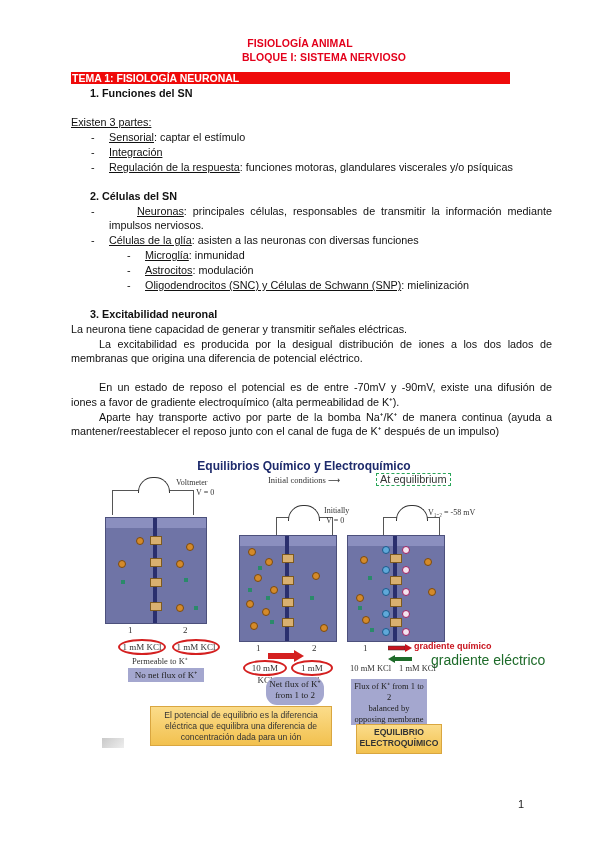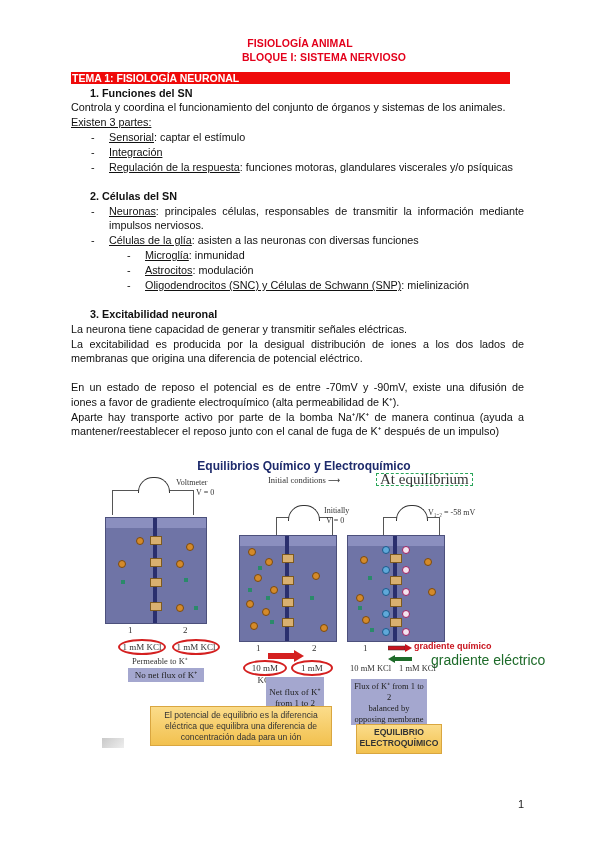--- a/index.html
+++ b/index.html
@@ -54,7 +54,6 @@
   <div class="tema">TEMA 1: FISIOLOGÍA NEURONAL</div>
 
   <div class="txt h" style="left:90px; top:86px;">1.   Funciones del SN</div>
-  <div class="txt" style="left:71px; top:100px;">Controla y coordina el funcionamiento del conjunto de órganos y sistemas de los animales.</div>
   <div class="txt" style="left:71px; top:115px;text-decoration:underline;">Existen 3 partes:</div>
 
   <div class="dash" style="left:91px; top:130px;">-</div>

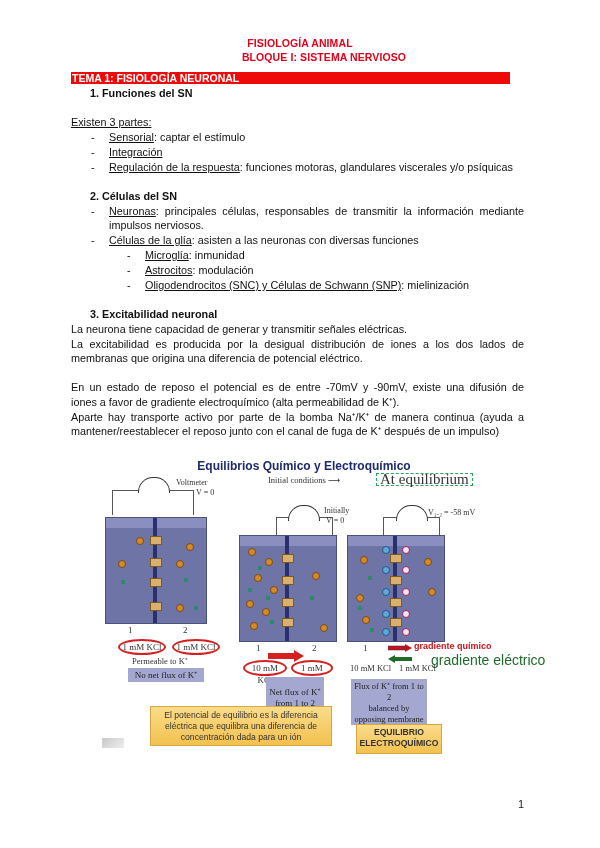--- a/index.html
+++ b/index.html
@@ -16,7 +16,7 @@
   .txt { position: absolute; font-size: 10.8px; line-height: 14px; white-space: nowrap; }
   .h { font-weight: bold; }
   .u { text-decoration: underline; }
-  .just { white-space: normal; text-align: justify; text-align-last: justify; width: 453px; }
+  .just { white-space: normal; text-align: justify; text-align-last: justify; width: 453px; margin-left: 28px; }
   .dash { position: absolute; font-size: 10.8px; line-height: 14px; }
   
   .fig { position: absolute; left: 98px; top: 450px; width: 412px; height: 305px; background: #fff; }

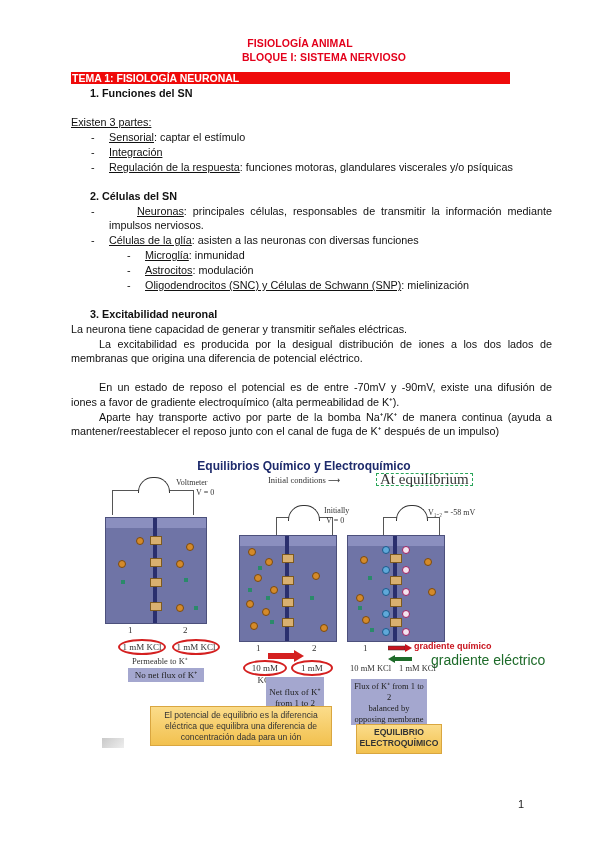--- a/index.html
+++ b/index.html
@@ -39,8 +39,8 @@
              font-size: 9px; color: #222; text-align: center; line-height: 11px; }
   .yellowbox { position: absolute; background: linear-gradient(#fbdc8a, #f2c14f);
                border: 1px solid #d9a640; font-size: 8.6px; color: #333; text-align: center; line-height: 11px; }
-  .green-dash { position: absolute; border: 1.5px dashed #2aa65a; font-family: Liberation Serif, serif;
-                font-size: 15px; color: #333; padding: 0 3px; line-height: 11px; }
+  .green-dash { position: absolute; border: 1.5px dashed #2aa65a; font-family: Liberation Sans, sans-serif;
+                font-size: 11px; color: #333; padding: 0 3px; line-height: 11px; }
   .pagenum { position: absolute; left: 518px; top: 798px; font-size: 11px; color: #222; }
 </style>
 </head>

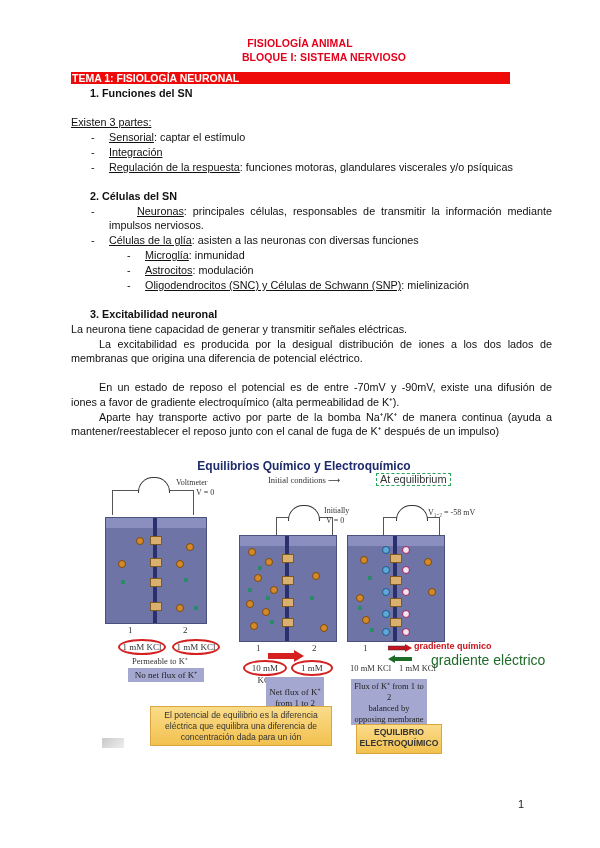--- a/index.html
+++ b/index.html
@@ -154,7 +154,7 @@
     </svg>
     <div class="oval" style="left:145px; top:210px; width:40px; height:12px;">10 mM KCl</div>
     <div class="oval" style="left:193px; top:210px; width:38px; height:12px;">1 mM KCl</div>
-    <div class="bluebox" style="left:168px; top:227px; width:58px; height:26px; padding-top:10px;">
+    <div class="bluebox" style="left:168px; top:227px; width:58px; height:26px; padding-top:2px;border-radius:11px;">
       <div>Net flux of K⁺</div>
       <div>from 1 to 2</div>
     </div>

